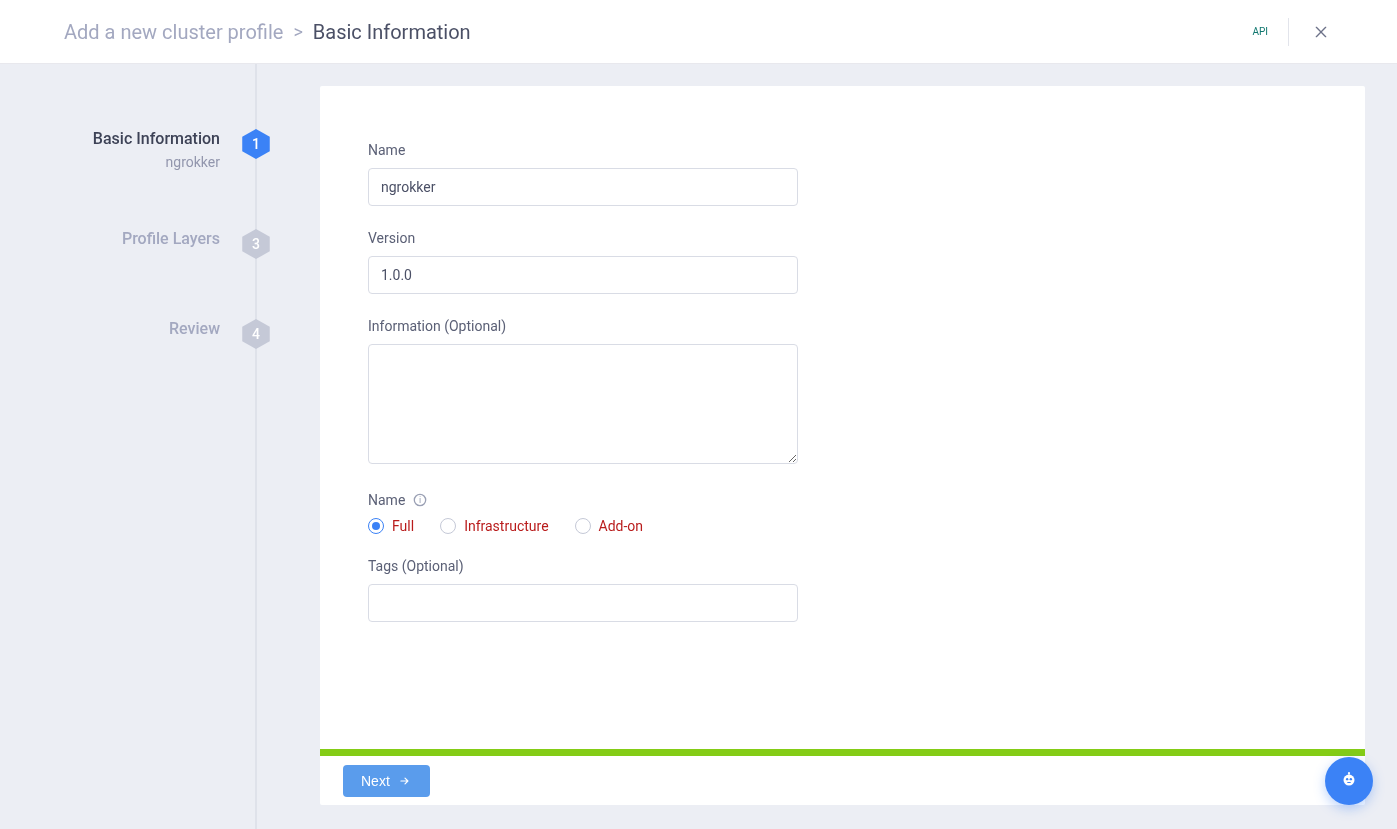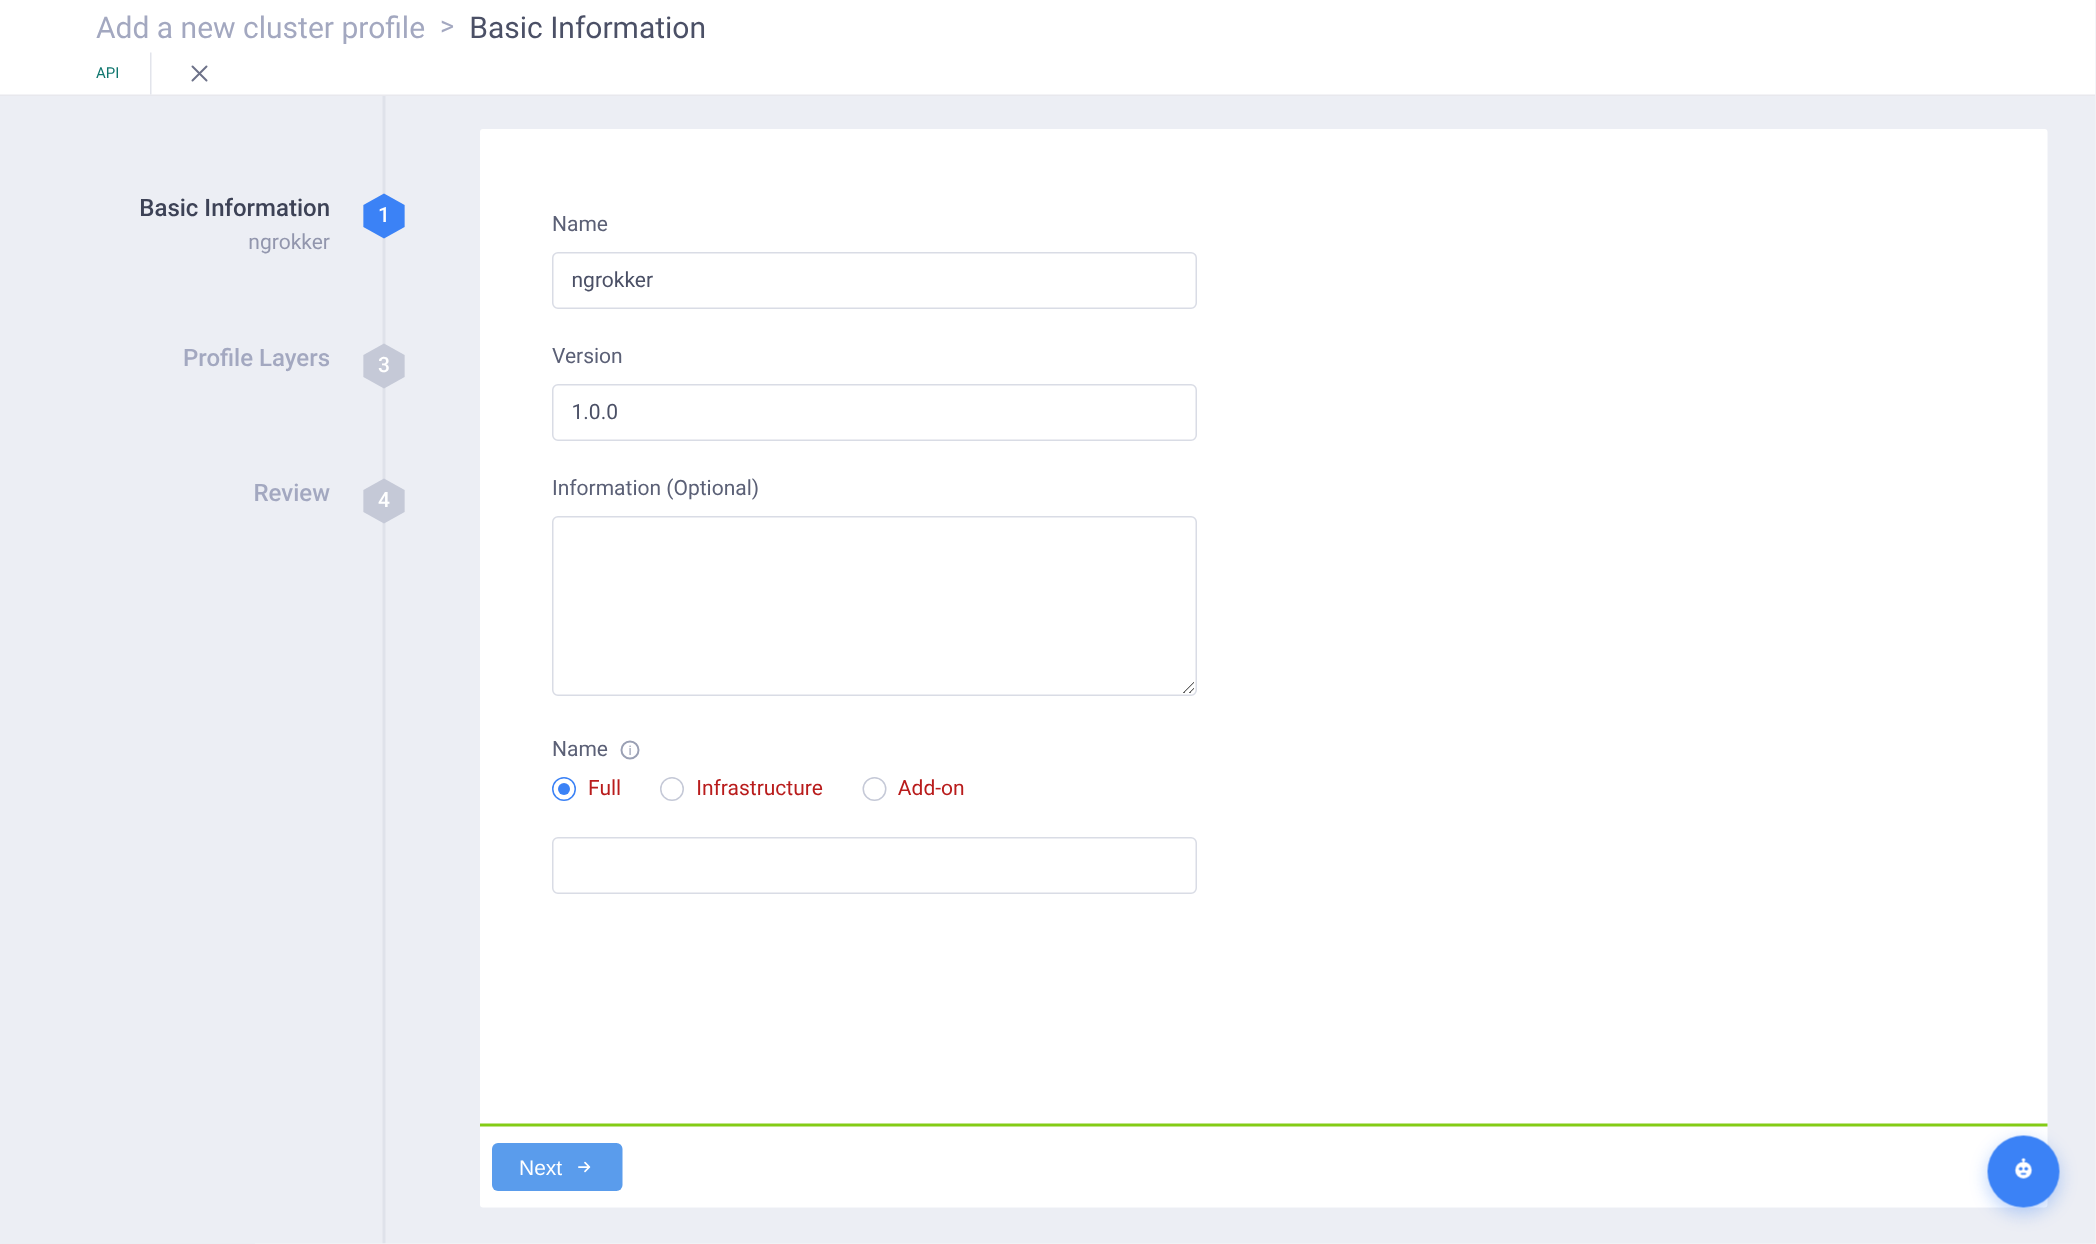--- a/index.html
+++ b/index.html
@@ -16,9 +16,9 @@
     height: 64px;
     background: #ffffff;
     display: flex;
+    align-items: center;
     padding: 0 64px;
     border-bottom: 1px solid #e8e8ed;
-    flex-direction: column;
   }
   .breadcrumb {
     display: flex;

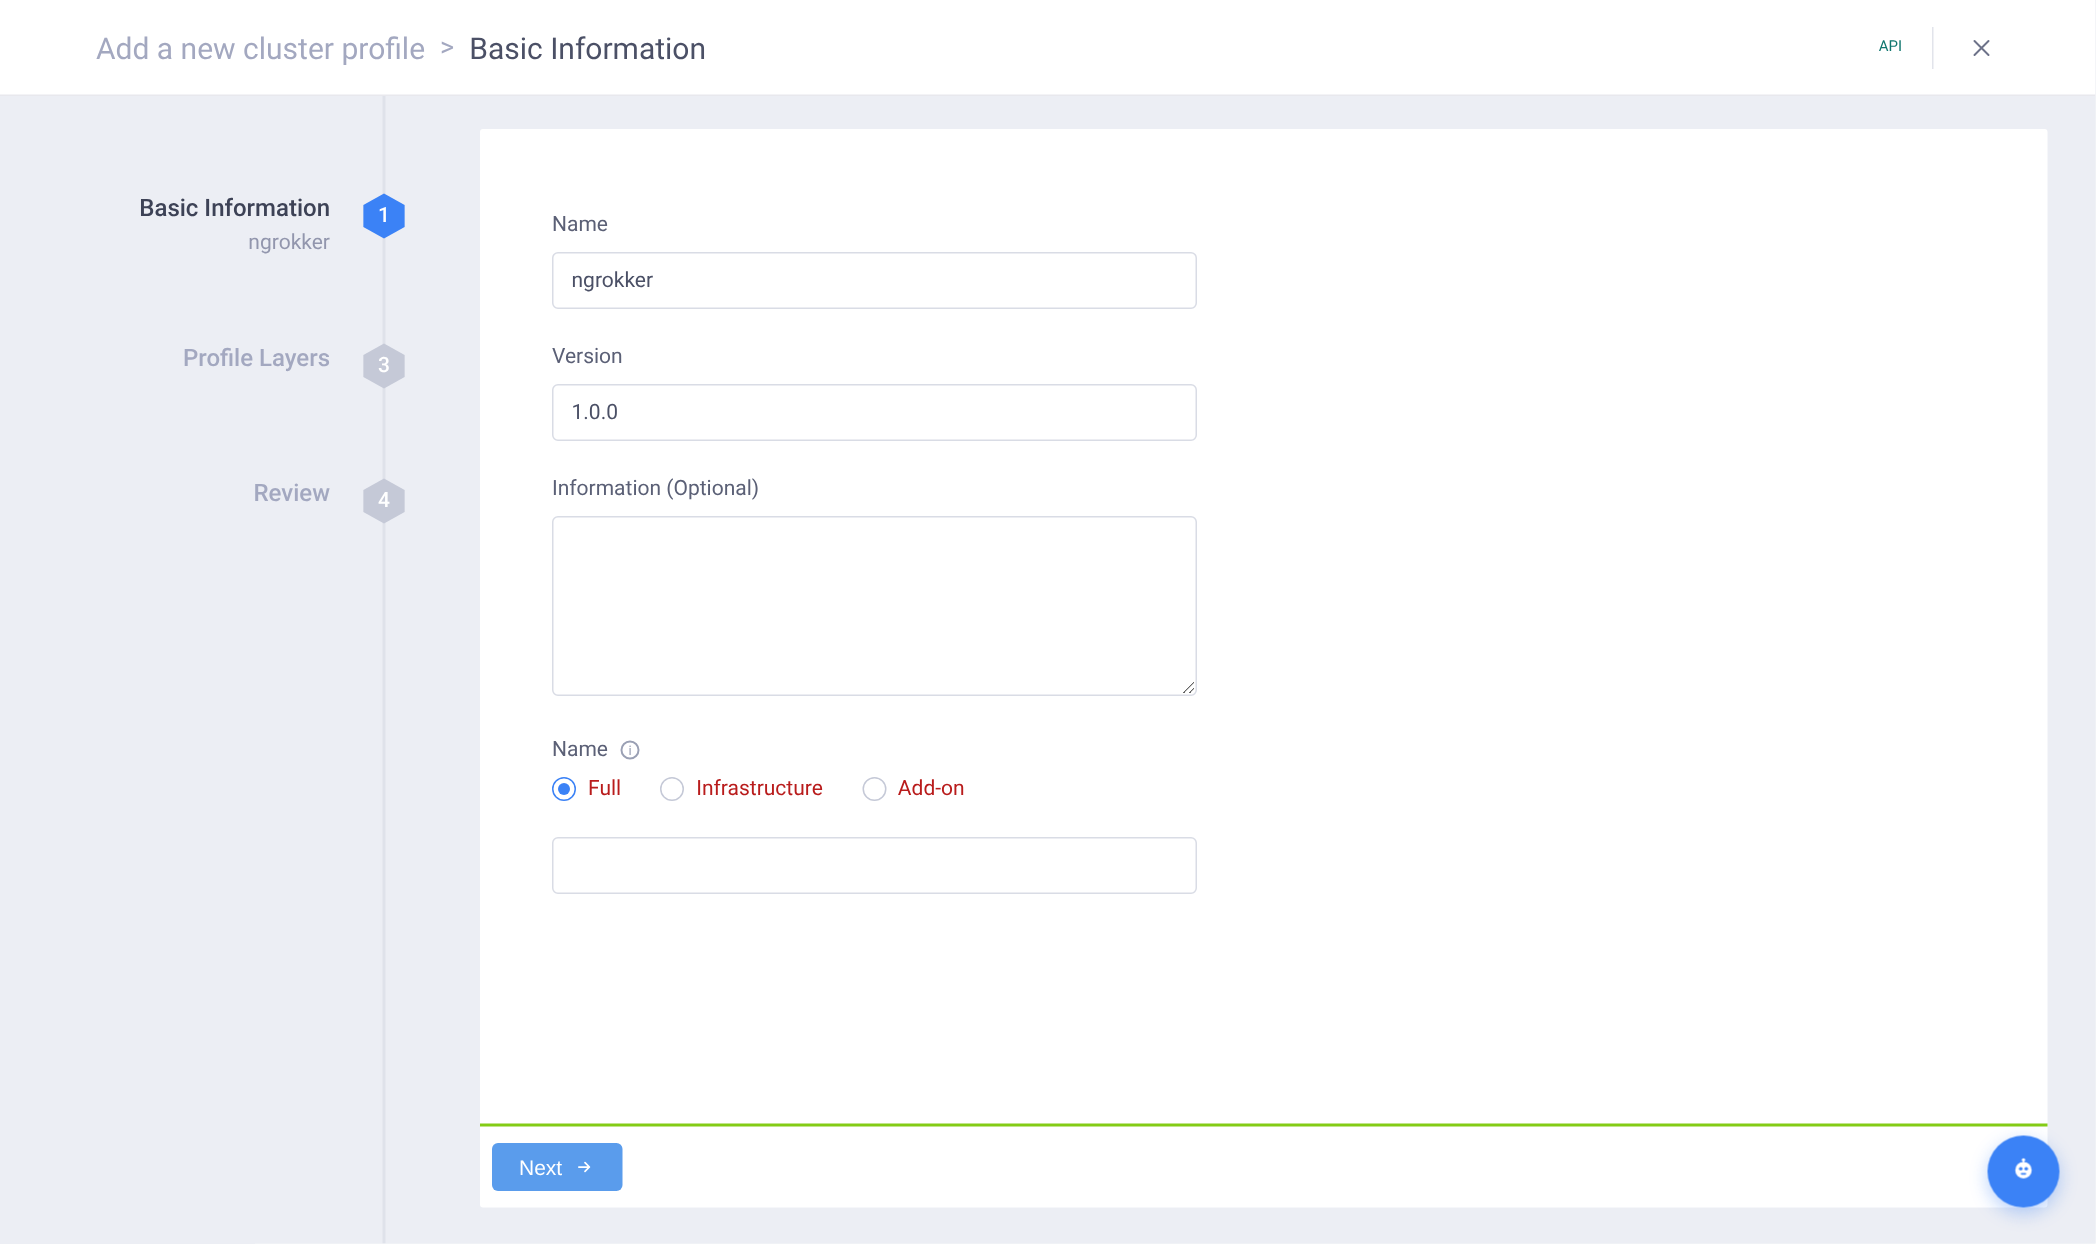--- a/index.html
+++ b/index.html
@@ -279,6 +279,7 @@
         </div>
 
         <div class="field">
+          <div class="label">Tags (Optional)</div>
           <input class="text-input" type="text" value="" style="">
         </div>
 

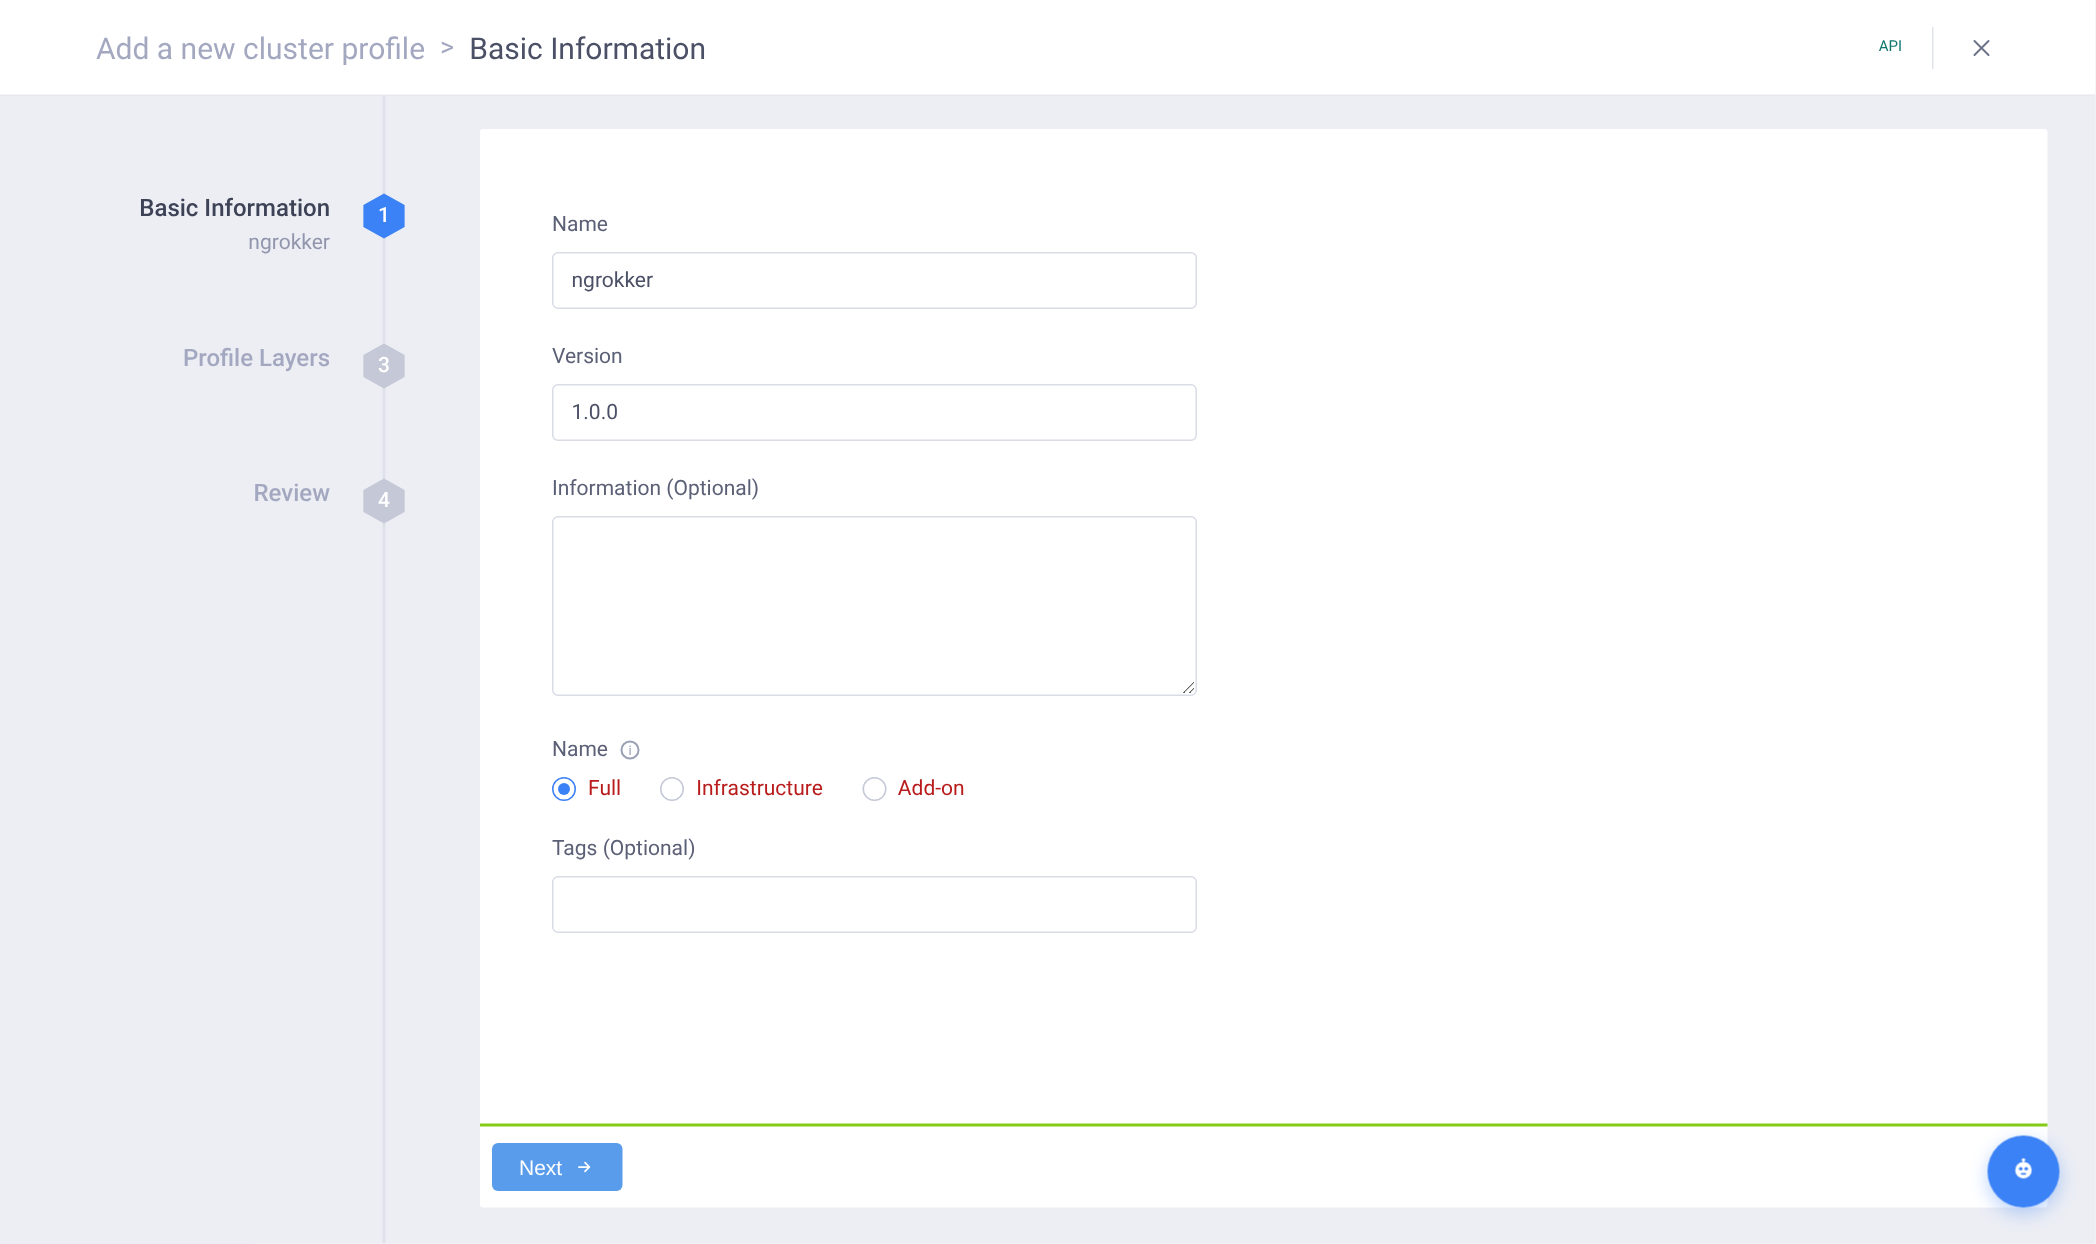--- a/index.html
+++ b/index.html
@@ -144,8 +144,8 @@
   
   .card-footer {
     height: 56px;
-    border-top: 2px solid #84cc16;
-    display:flex; align-items:center; padding: 0 8px;
+    border-top: 7px solid #84cc16;
+    display:flex; align-items:center; padding: 0 23px;
   }
   .next-btn {
     background:#5a9cec;

